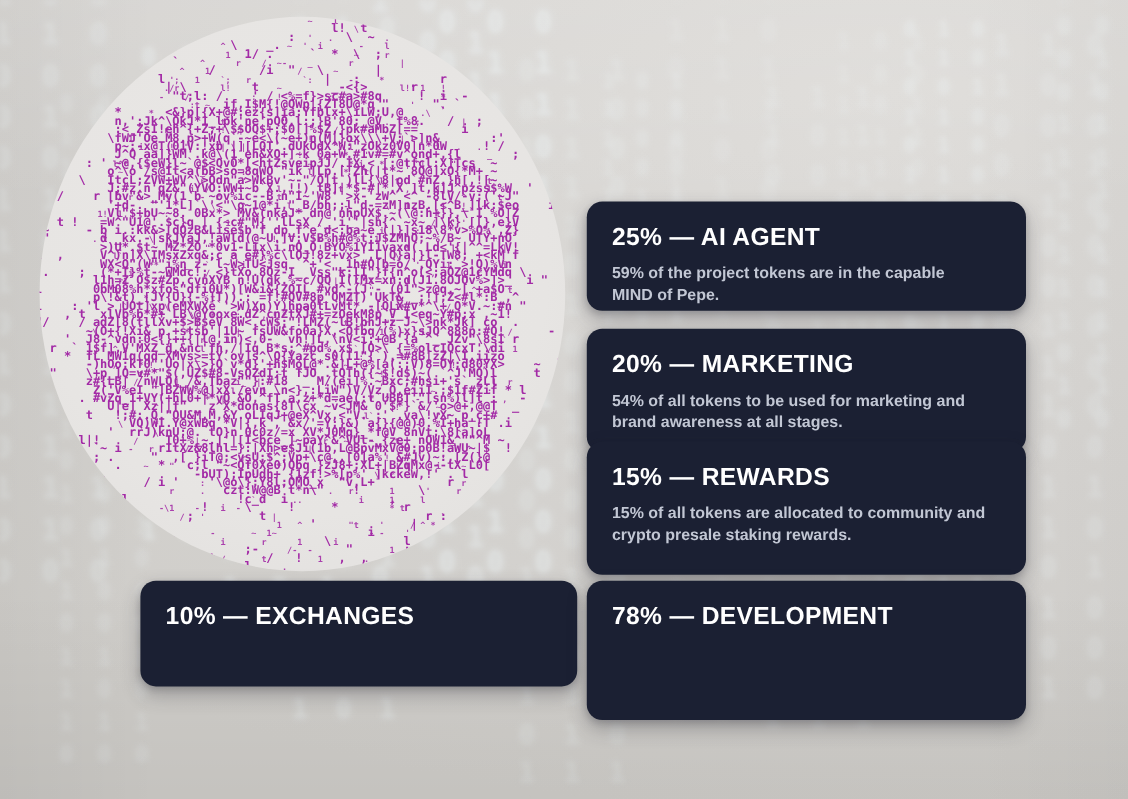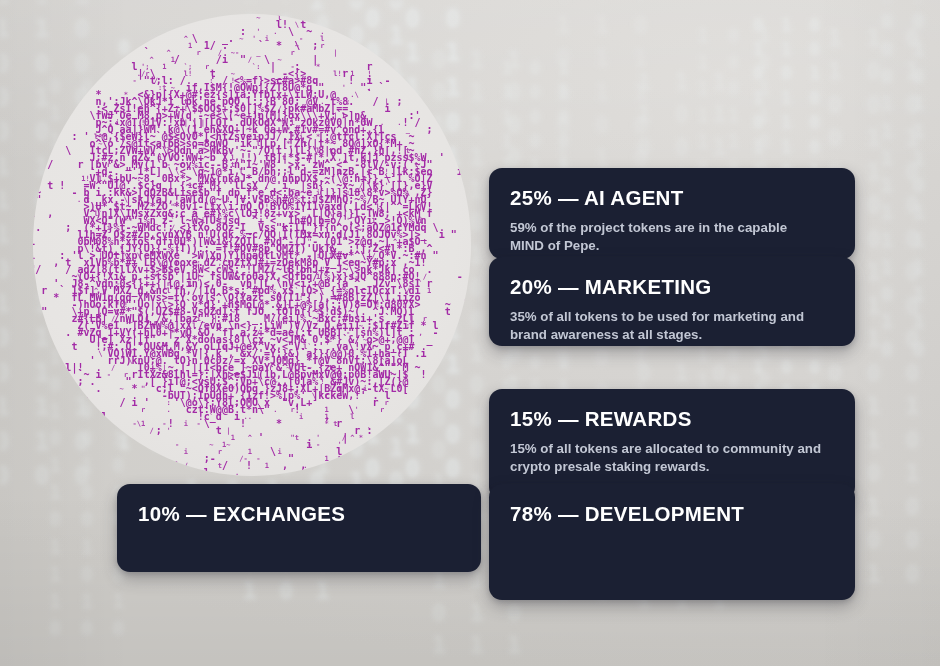--- a/index.html
+++ b/index.html
@@ -129,7 +129,7 @@
   }
 
   #card-ai         { left: 489px; top: 168px;  width: 366px; height: 91px; }
-  #card-marketing  { left: 489px; top: 257px;  width: 366px; height: 89px; }
+  #card-marketing  { left: 489px; top: 274px;  width: 366px; height: 103px; }
   #card-rewards    { left: 489px; top: 389px;  width: 366px; height: 111px; }
   #card-exchanges  { left: 117px; top: 484px;  width: 364px; height: 88px; }
   #card-development{ left: 489px; top: 484px;  width: 366px; height: 116px; }

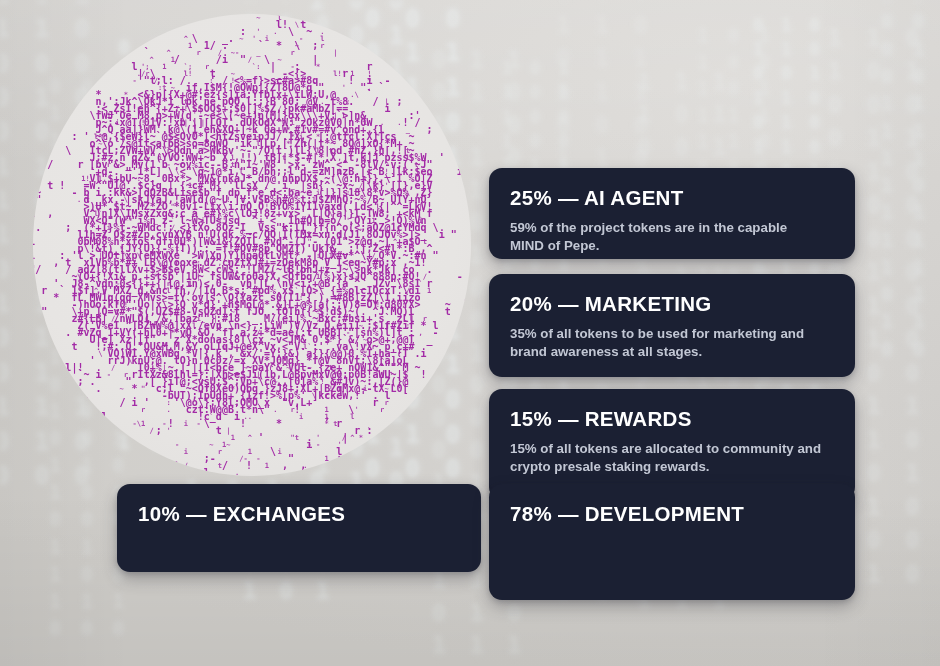--- a/index.html
+++ b/index.html
@@ -550,7 +550,7 @@
 
 <div class="card" id="card-marketing">
   <p class="card-title">20% — MARKETING</p>
-  <p class="card-body">35% of all tokens to be used for marketing and brand awareness at all stages.</p>
+  <p class="card-body">54% of all tokens to be used for marketing and brand awareness at all stages.</p>
 </div>
 
 <div class="card" id="card-rewards">

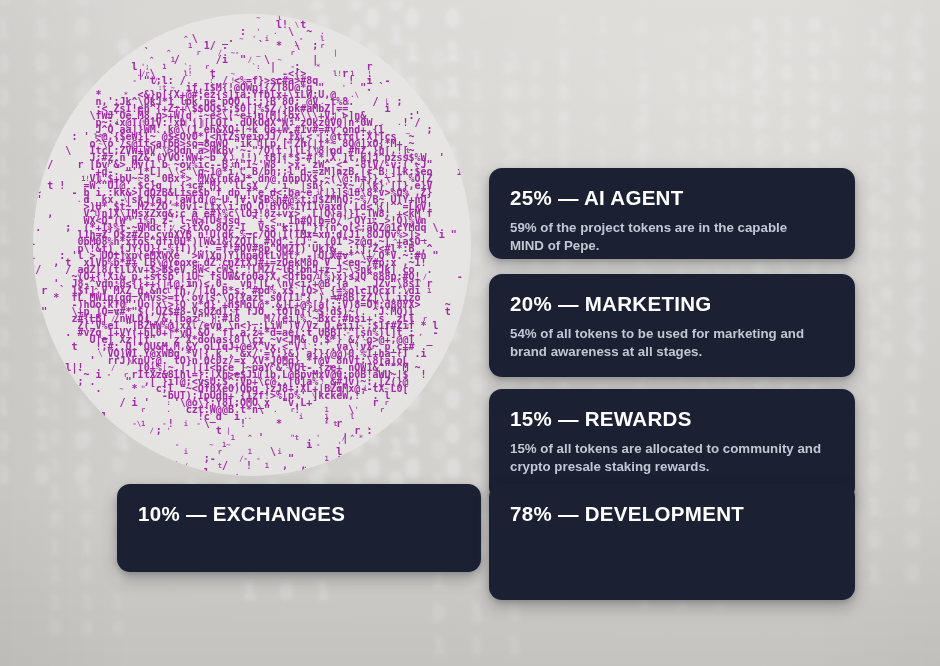--- a/index.html
+++ b/index.html
@@ -130,7 +130,7 @@
 
   #card-ai         { left: 489px; top: 168px;  width: 366px; height: 91px; }
   #card-marketing  { left: 489px; top: 274px;  width: 366px; height: 103px; }
-  #card-rewards    { left: 489px; top: 389px;  width: 366px; height: 111px; }
+  #card-rewards    { left: 489px; top: 368px;  width: 366px; height: 111px; }
   #card-exchanges  { left: 117px; top: 484px;  width: 364px; height: 88px; }
   #card-development{ left: 489px; top: 484px;  width: 366px; height: 116px; }
 </style>

